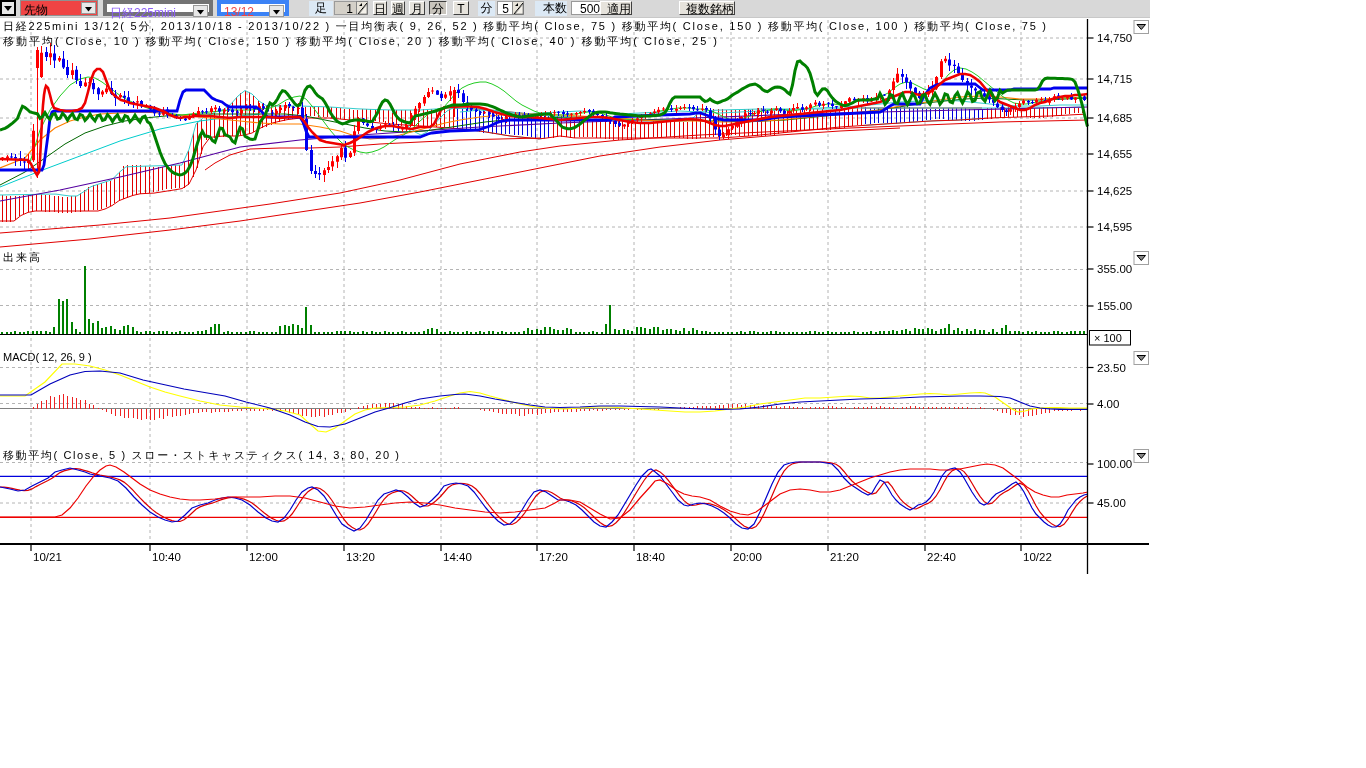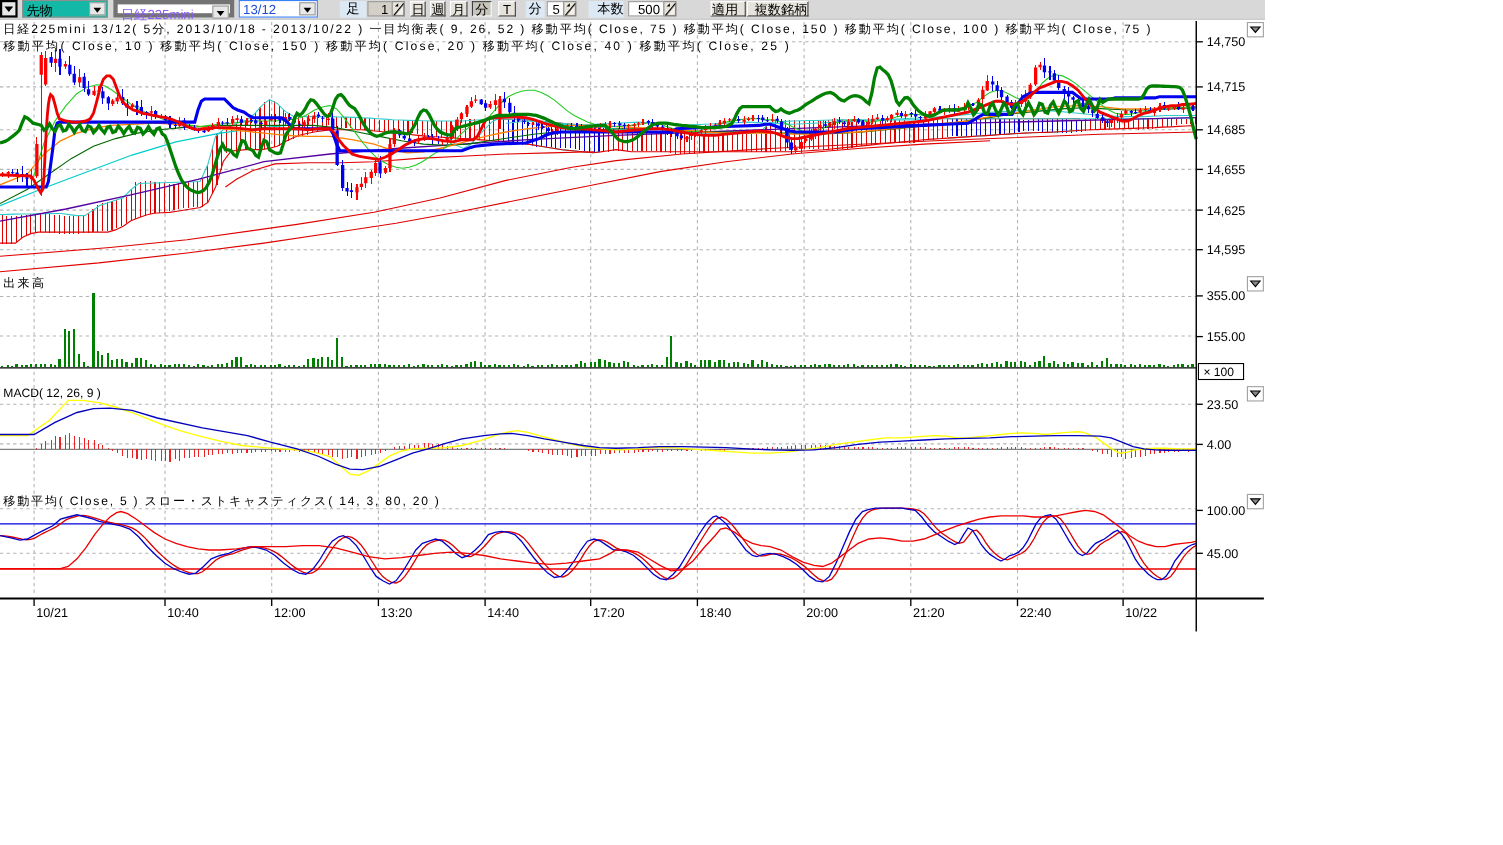--- a/index.html
+++ b/index.html
@@ -9,7 +9,7 @@
         <path d="M2,4h8l-4,5z" fill="#000"></path>
       </svg>
     </div>
-    <div style="position:absolute;left:20px;top:0;width:78px;height:16px;background:#14b8a6;border:1px solid #909090;font:12px 'Liberation Sans';color:#000">
+    <div style="position:absolute;left:20px;top:0;width:78px;height:16px;background:#ef4444;border:1px solid #909090;font:12px 'Liberation Sans';color:#000">
       <span style="position:absolute;left:3px;top:1px;white-space:nowrap">先物</span>
       <span style="position:absolute;right:1px;top:1px;width:15px;height:12px;background:#e8e8e8;border:1px solid #999;text-align:center"><svg width="11" height="10">
           <path d="M2,3h7l-3.5,4.5z" fill="#000"></path>

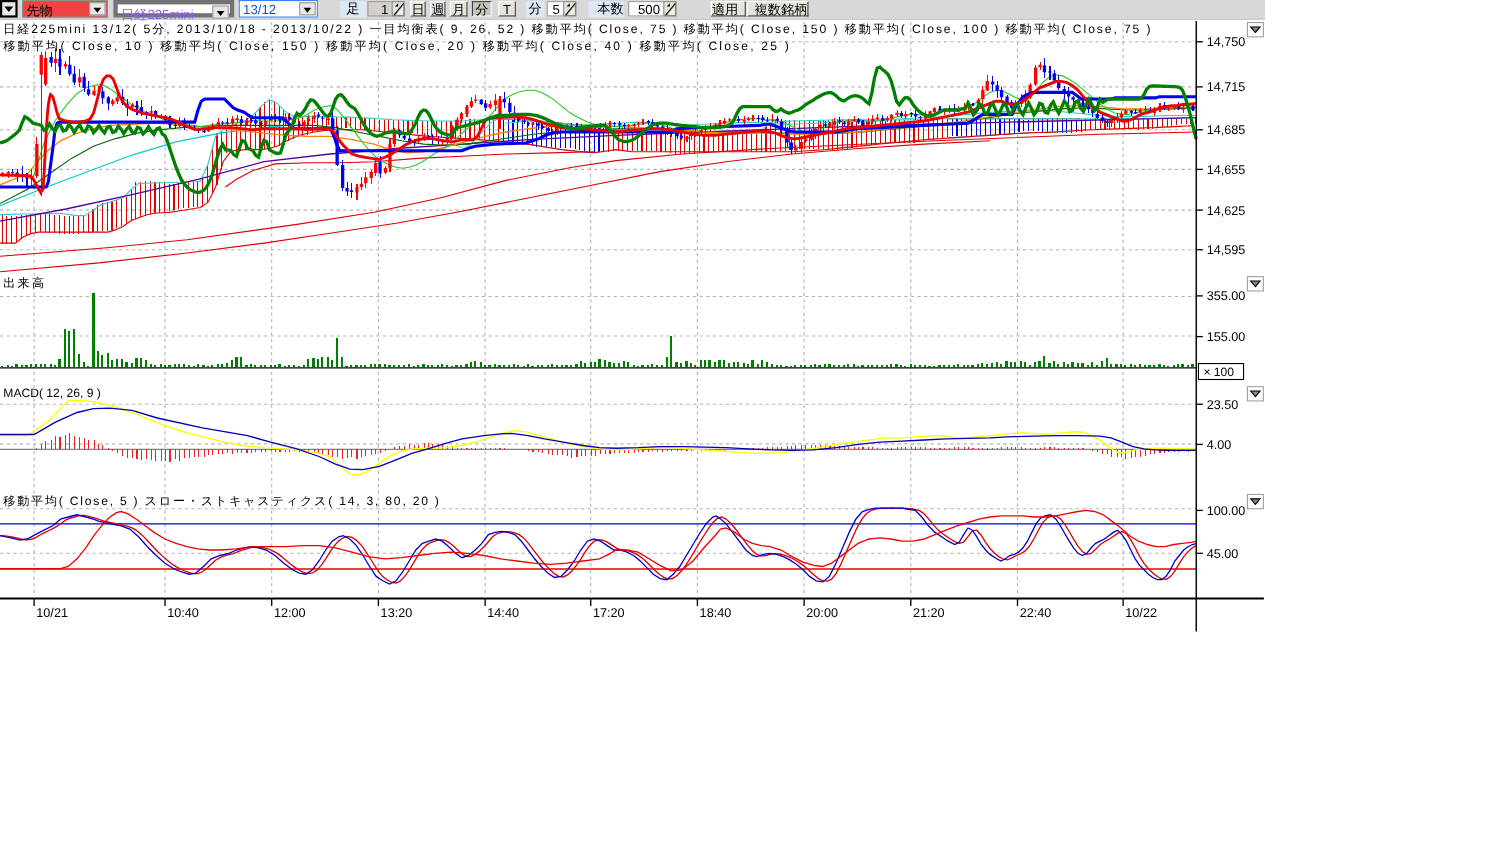--- a/index.html
+++ b/index.html
@@ -21,7 +21,7 @@
           <path d="M2,3h7l-3.5,4.5z" fill="#000"></path>
         </svg></span>
     </div>
-    <div style="position:absolute;left:217px;top:0;width:72px;height:16px;background:#fff;border:1px solid #3b82f6;font:12px 'Liberation Sans';color:#1d4ed8">
+    <div style="position:absolute;left:217px;top:0;width:72px;height:16px;background:#fff;border:4px solid #3b82f6;font:12px 'Liberation Sans';color:#ef4444">
       <span style="position:absolute;left:3px;top:1px;white-space:nowrap">13/12</span>
       <span style="position:absolute;right:1px;top:1px;width:15px;height:12px;background:#e8e8e8;border:1px solid #999;text-align:center"><svg width="11" height="10">
           <path d="M2,3h7l-3.5,4.5z" fill="#000"></path>

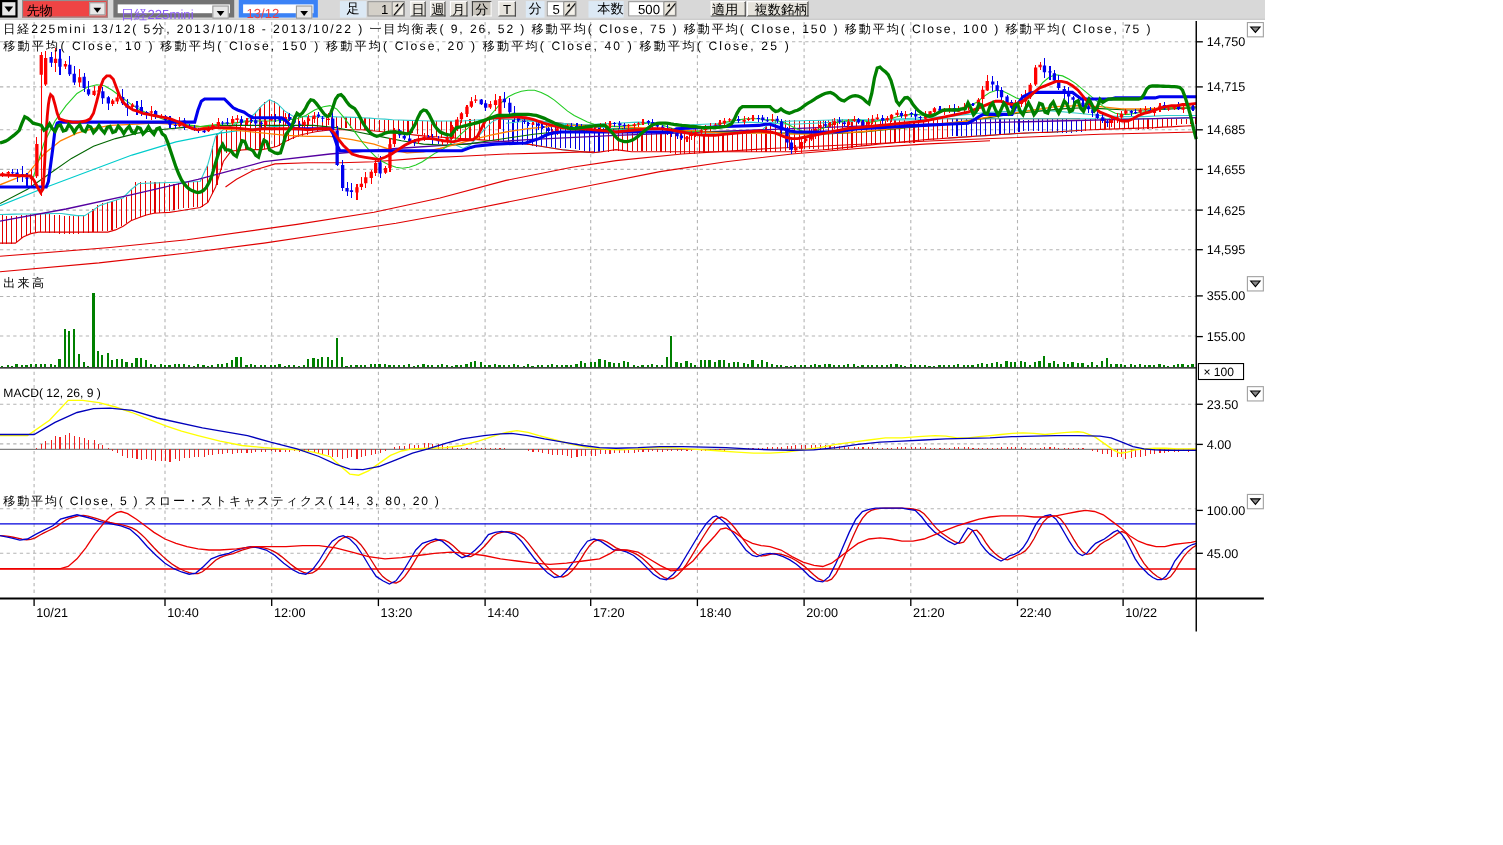--- a/index.html
+++ b/index.html
@@ -59,7 +59,7 @@
           <path d="M10,2l0,10l-8,0z" fill="#f4f1ea" stroke="#555" stroke-width="0.6"></path>
         </svg></span>
     </div>
-    <div style="position:absolute;left:646px;top:1px;width:32px;height:14px;background:#e6e3dc;border:1px solid #fff;border-right-color:#404040;border-bottom-color:#404040;font:12px 'Liberation Sans';text-align:left;line-height:14px">適用</div>
+    <div style="position:absolute;left:600px;top:1px;width:32px;height:14px;background:#e6e3dc;border:1px solid #fff;border-right-color:#404040;border-bottom-color:#404040;font:12px 'Liberation Sans';text-align:right;line-height:14px">適用</div>
     <div style="position:absolute;left:679px;top:1px;width:56px;height:14px;background:#e6e3dc;border:1px solid #fff;border-right-color:#404040;border-bottom-color:#404040;font:12px 'Liberation Sans';text-align:right;line-height:14px">複数銘柄</div>
   </div>
 <svg width="1366" height="768" style="position:absolute;left:0;top:0" shape-rendering="crispEdges">

